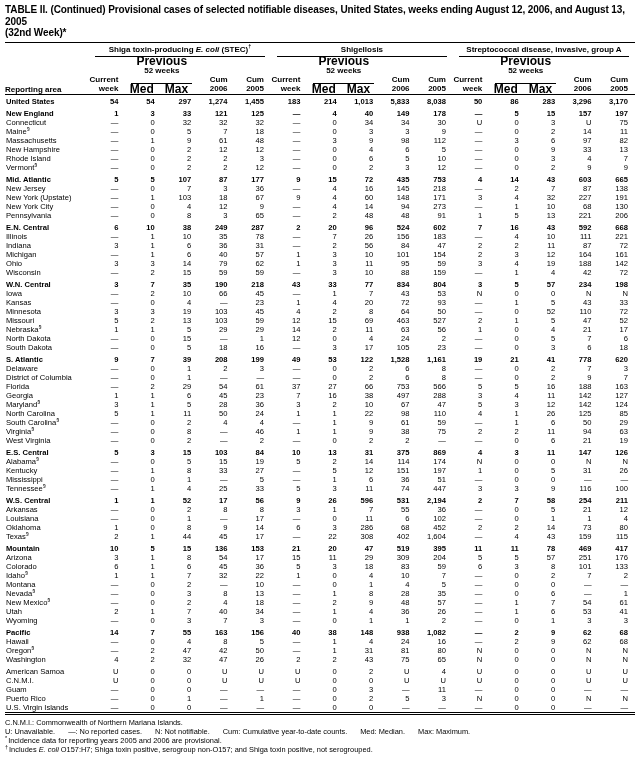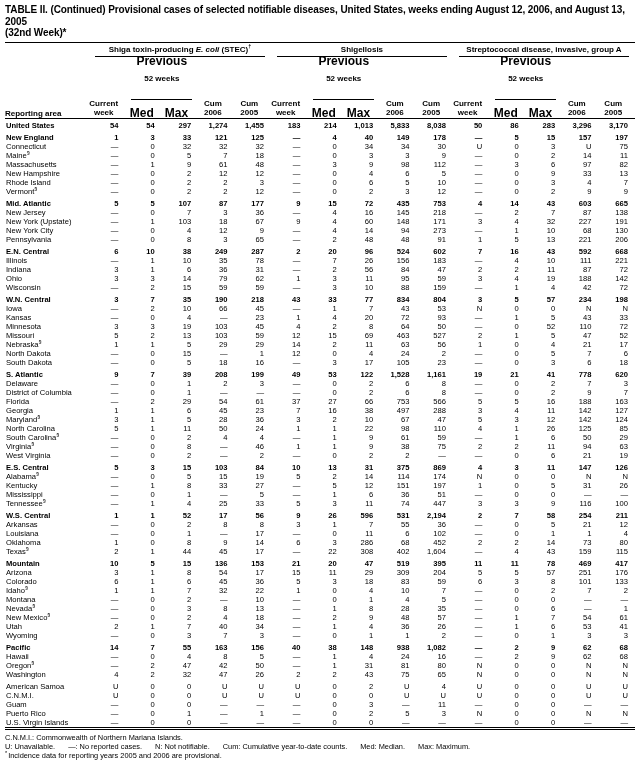--- a/index.html
+++ b/index.html
@@ -20,7 +20,7 @@
   th.prevcell{padding:0 2px;}
   .prevtop{text-align:center;font-size:12px;line-height:9.5px;}
   .prevmid{text-align:center;font-size:8px;line-height:9.5px;border-bottom:1px solid #000;
-    margin:8px 4px;padding-bottom:15px;}
+    margin:0 4px;padding-bottom:7px;}
   .medmax{display:flex;}
   .medmax span{flex:1;text-align:right;padding-right:8px;font-size:12px;line-height:10px;}
   tbody td{text-align:right;padding-right:7px;}

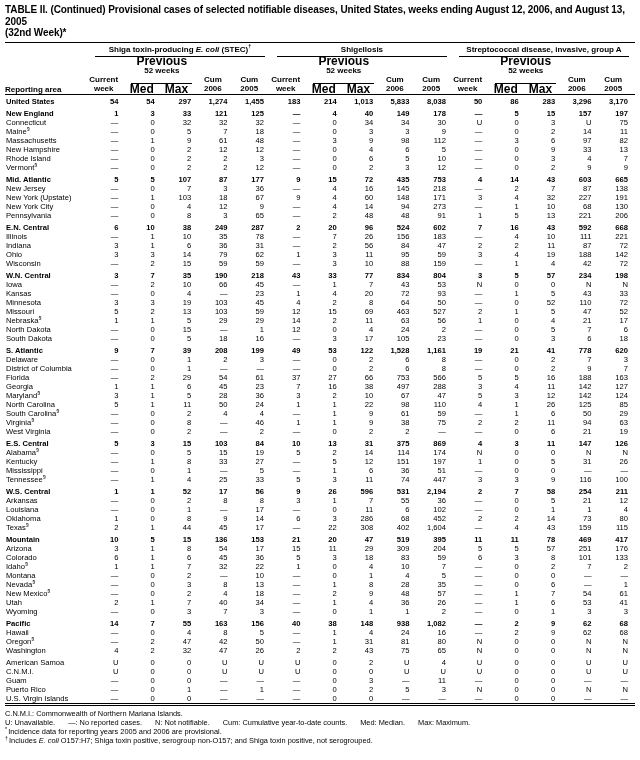--- a/index.html
+++ b/index.html
@@ -16,7 +16,7 @@
   th.grp .gline{border-bottom:1px solid #000;text-align:center;font-size:8px;
     line-height:10px;padding-bottom:1px;}
   th.arealbl{text-align:left;font-size:8px;}
-  th.num2{padding-right:7px;font-size:8px;line-height:9.5px;margin-top:16px;}
+  th.num2{text-align:right;padding-right:7px;font-size:8px;line-height:9.5px;margin-top:16px;}
   th.prevcell{padding:0 2px;}
   .prevtop{text-align:center;font-size:12px;line-height:9.5px;}
   .prevmid{text-align:center;font-size:8px;line-height:9.5px;border-bottom:1px solid #000;

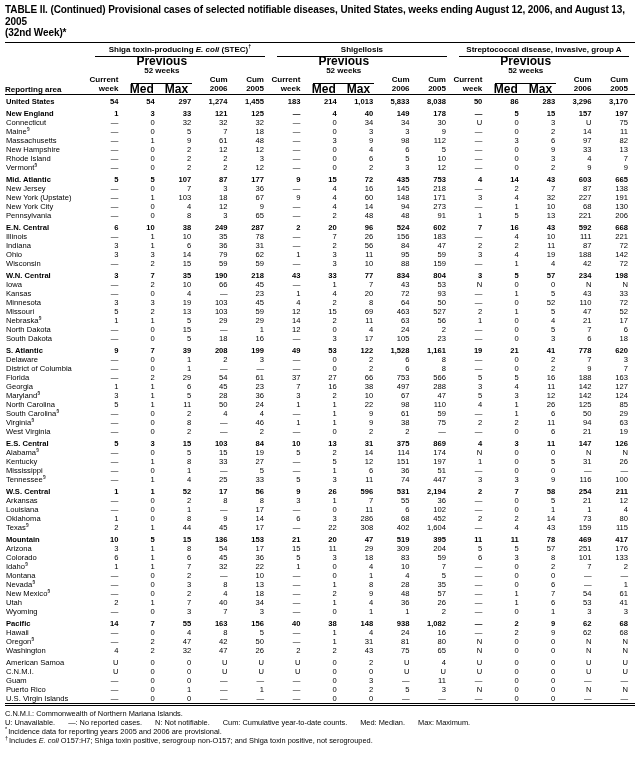--- a/index.html
+++ b/index.html
@@ -411,6 +411,24 @@
           <td>72</td>
         </tr>
         <tr class="">
+          <td class="area">Michigan</td>
+          <td>—</td>
+          <td>1</td>
+          <td>6</td>
+          <td>40</td>
+          <td>57</td>
+          <td>1</td>
+          <td>3</td>
+          <td>10</td>
+          <td>101</td>
+          <td>154</td>
+          <td>2</td>
+          <td>3</td>
+          <td>12</td>
+          <td>164</td>
+          <td>161</td>
+        </tr>
+        <tr class="">
           <td class="area">Ohio</td>
           <td>3</td>
           <td>3</td>

